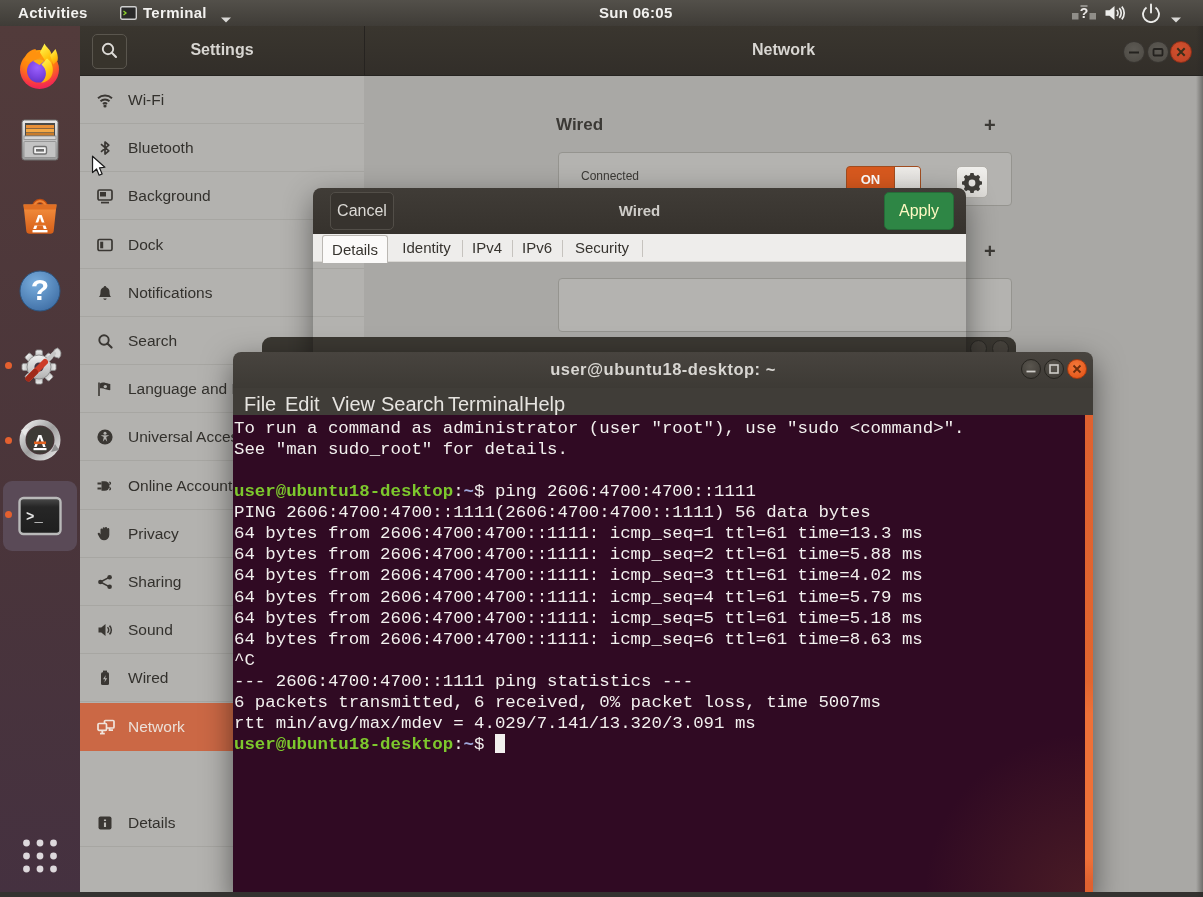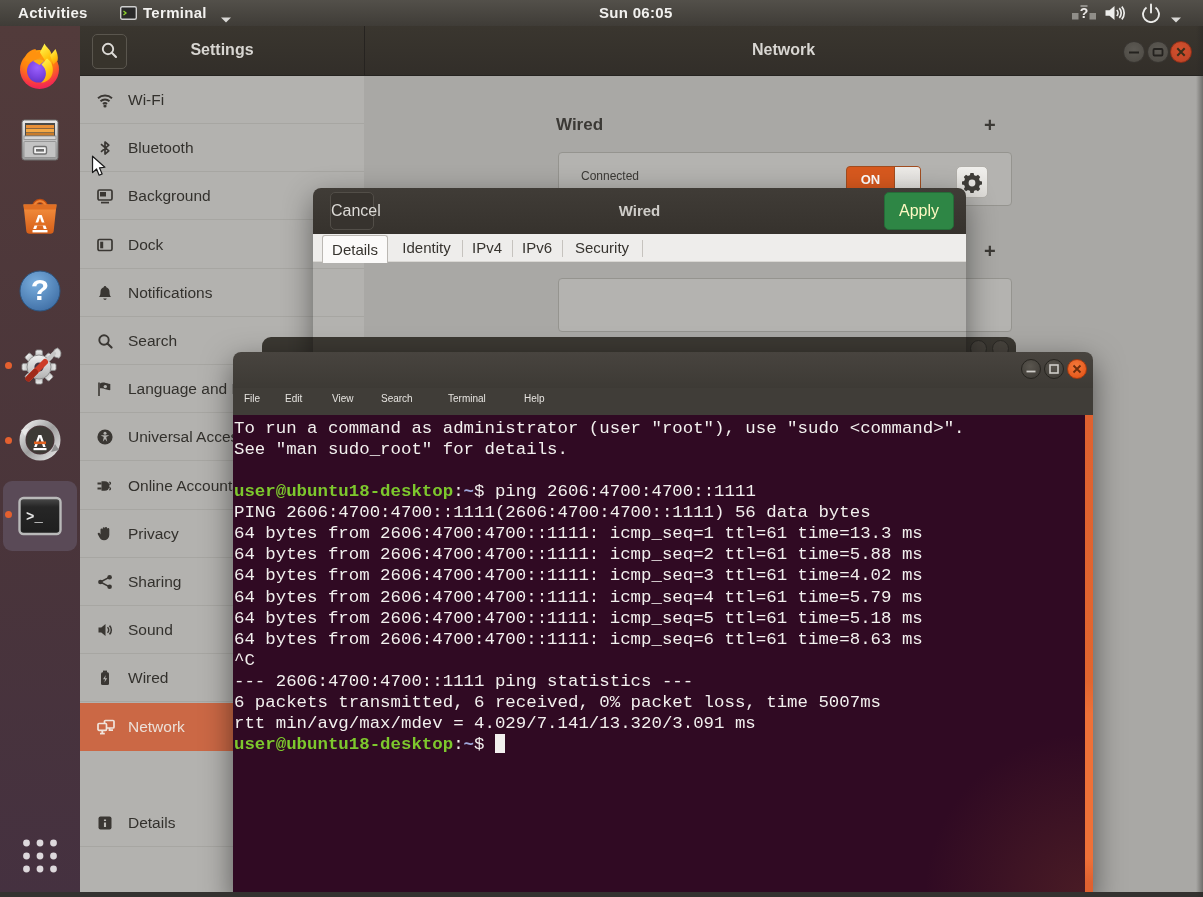--- a/index.html
+++ b/index.html
@@ -68,7 +68,7 @@
   background:linear-gradient(#403c37,#36322d); border-radius:8px 8px 0 0; }
 #dlghead .title { position:absolute; left:0; width:653px; top:14px; text-align:center;
   font-size:15px; font-weight:bold; color:#cfcdc9; }
-#btn-cancel { position:absolute; left:17px; top:4px; width:44px; height:38px;
+#btn-cancel { position:absolute; left:17px; top:4px; width:64px; height:38px;
   background:#37332e; border:1px solid #524e48; border-radius:5px;
   color:#dcdad6; font-size:16px; text-align:center; line-height:36px; }
 #btn-apply { position:absolute; left:571px; top:4px; width:70px; height:38px;

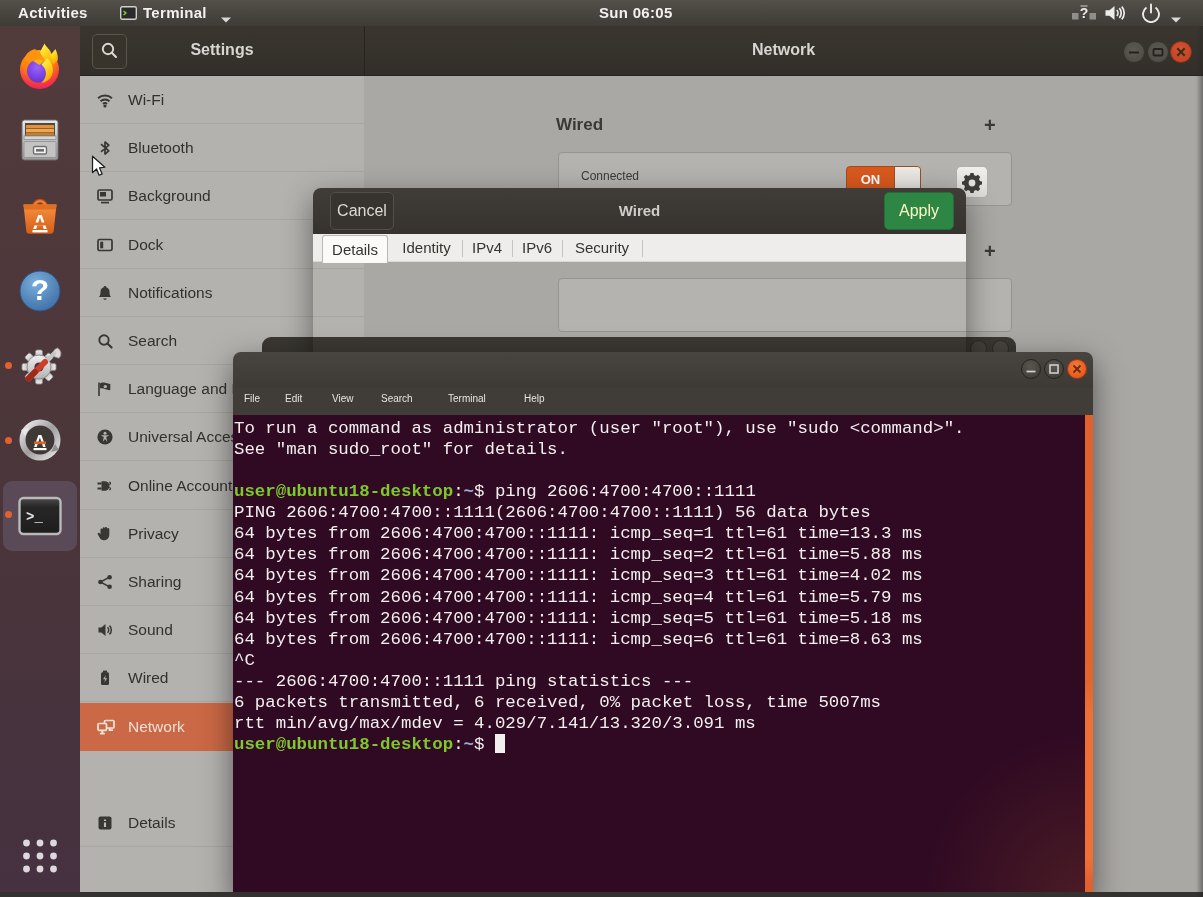--- a/index.html
+++ b/index.html
@@ -306,6 +306,7 @@
 
   <div id="terminal">
     <div id="ttitle">
+      <div class="title">user@ubuntu18-desktop: ~</div>
       <div class="tbtn" style="left:788px; background:radial-gradient(circle at 45% 35%,#5a564f,#3b3833); border:1px solid #26241f;">
         <svg width="18" height="18" viewBox="0 0 18 18">
             <path d="M4.5 11.5 h9" stroke="#cfcdc9" stroke-width="1.8"></path>

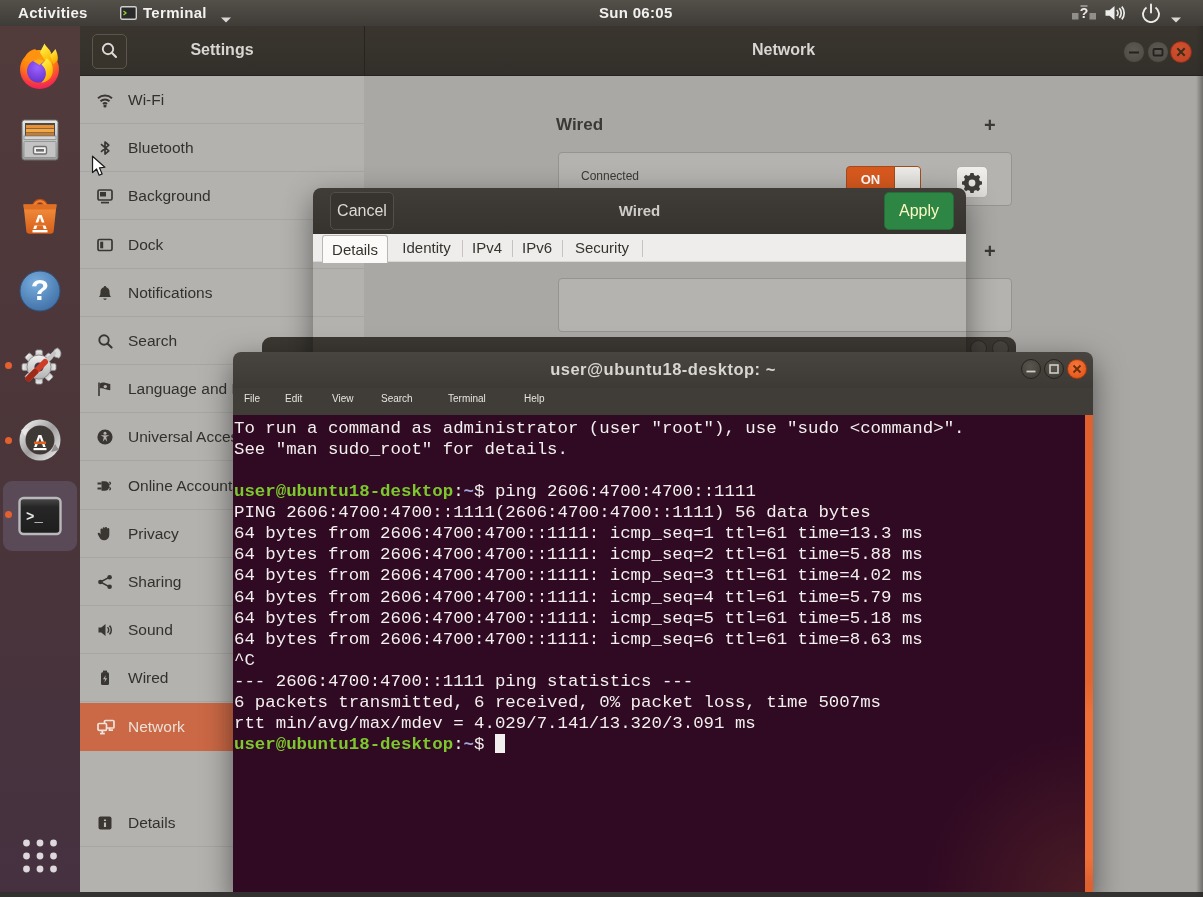--- a/index.html
+++ b/index.html
@@ -95,7 +95,7 @@
   font-size:16.5px; font-weight:bold; color:#d8d6d2; letter-spacing:0.5px; }
 .tbtn { position:absolute; top:7px; width:20px; height:20px; border-radius:50%; }
 #tmenu { position:absolute; left:0; top:36px; width:860px; height:27px; background:#403d38;
-  color:#e6e4e0; font-size:10px; }
+  color:#e6e4e0; font-size:20px; }
 #tmenu span { position:absolute; top:5px; }
 #tbody { position:absolute; left:0; top:63px; width:860px; height:482px; background:#300a23; }
 #tbody pre { position:absolute; left:1px; top:3px; font-family:"Liberation Mono", monospace;

